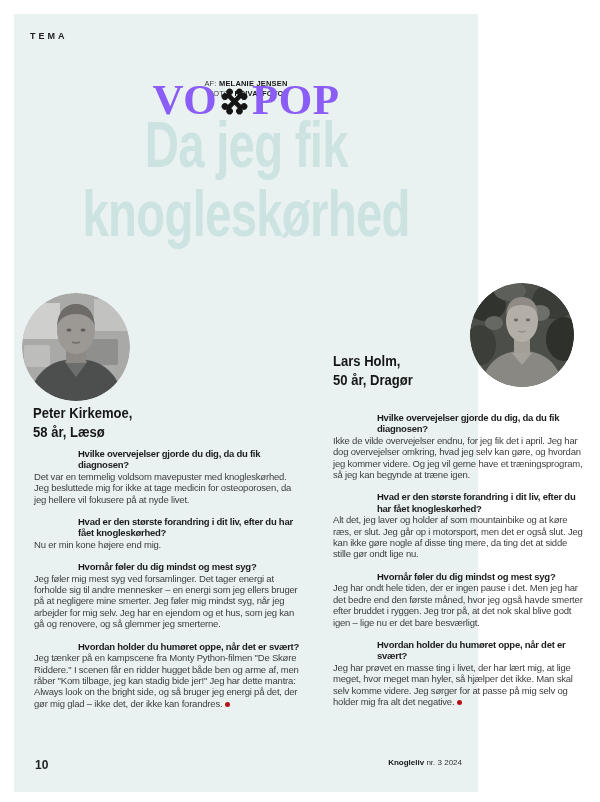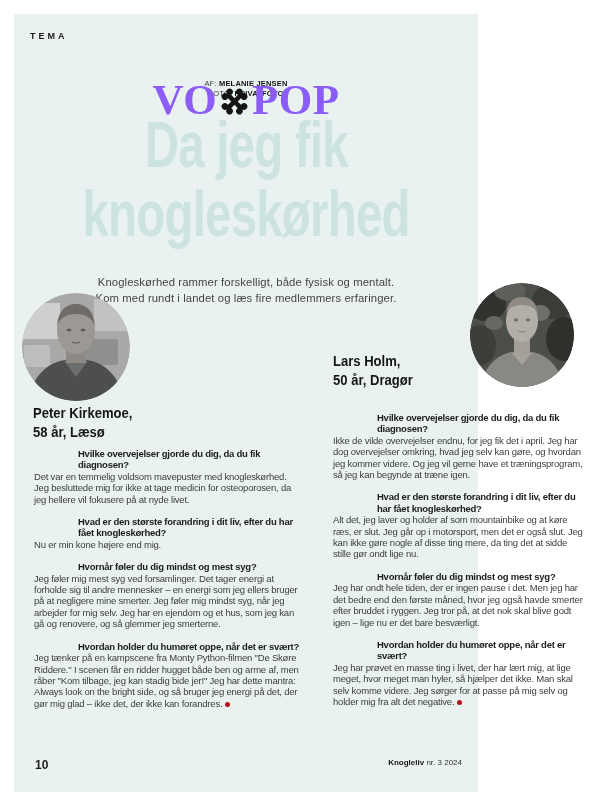--- a/index.html
+++ b/index.html
@@ -111,10 +111,6 @@
     <div><span class="cond">knogleskørhed</span></div>
   </div>
 
-  <div class="intro">
-    <div>Knogleskørhed rammer forskelligt, både fysisk og mentalt.</div>
-    <div>Kom med rundt i landet og læs fire medlemmers erfaringer.</div>
-  </div>
 
   <div class="photo photo-left">
     <svg viewBox="0 0 108 108" aria-hidden="true">

